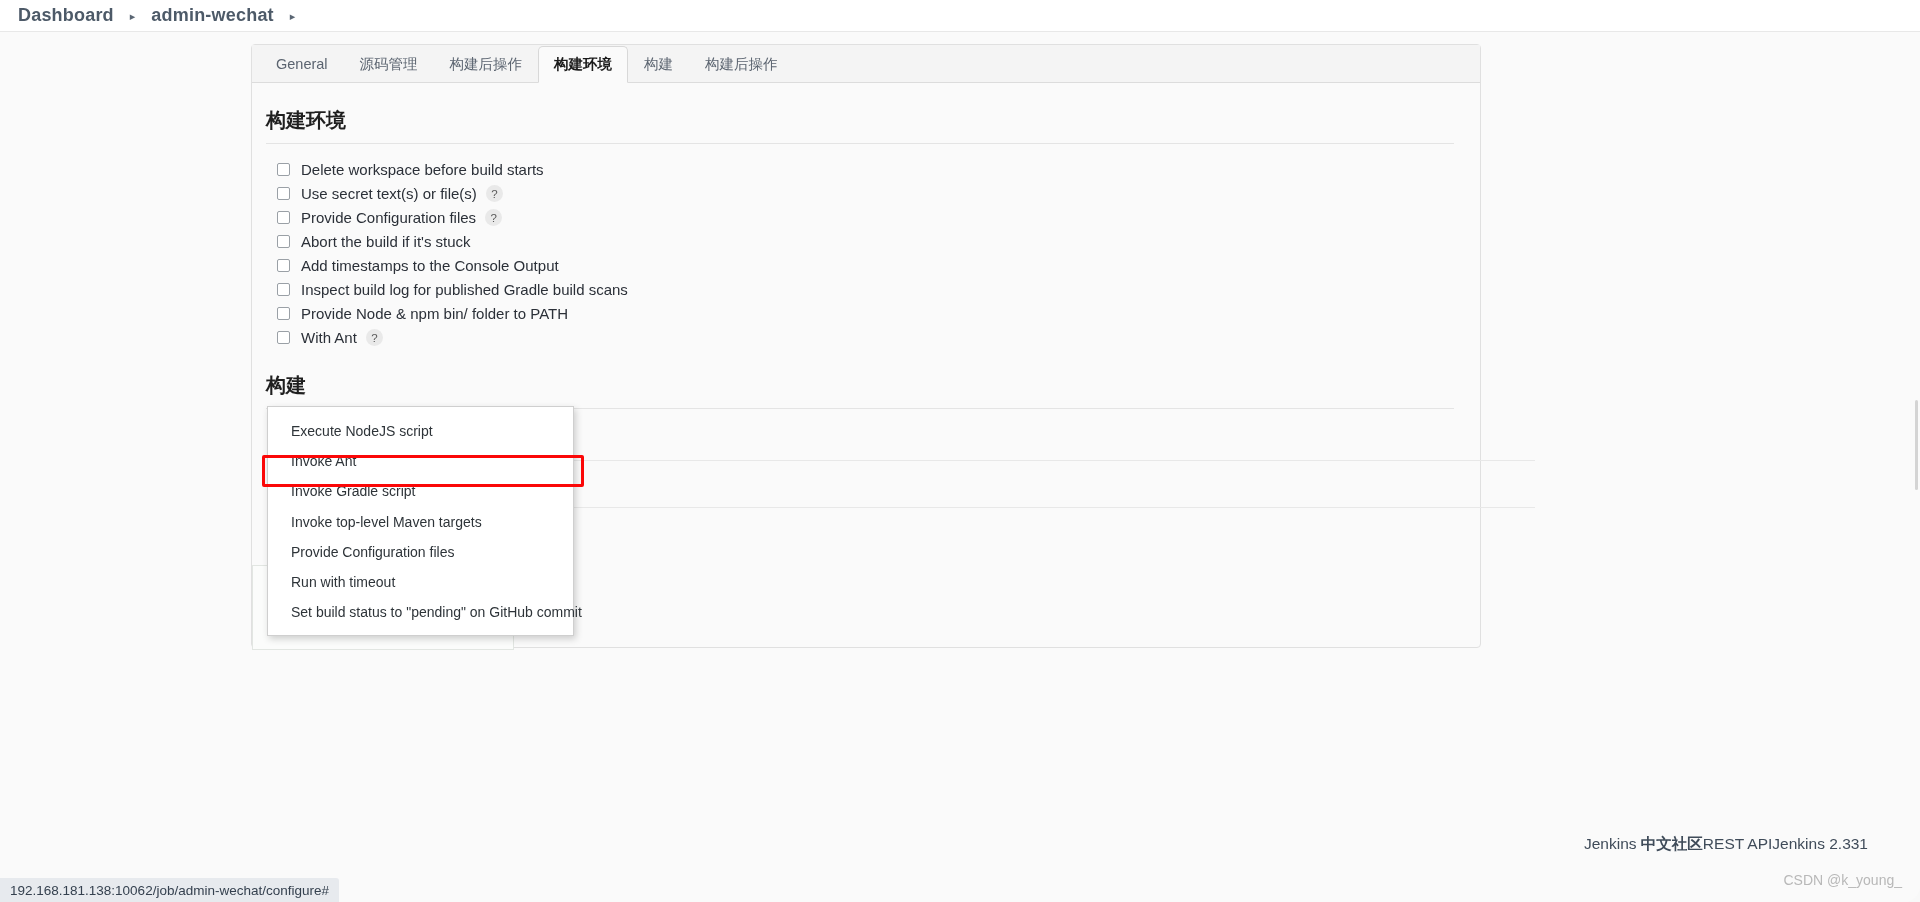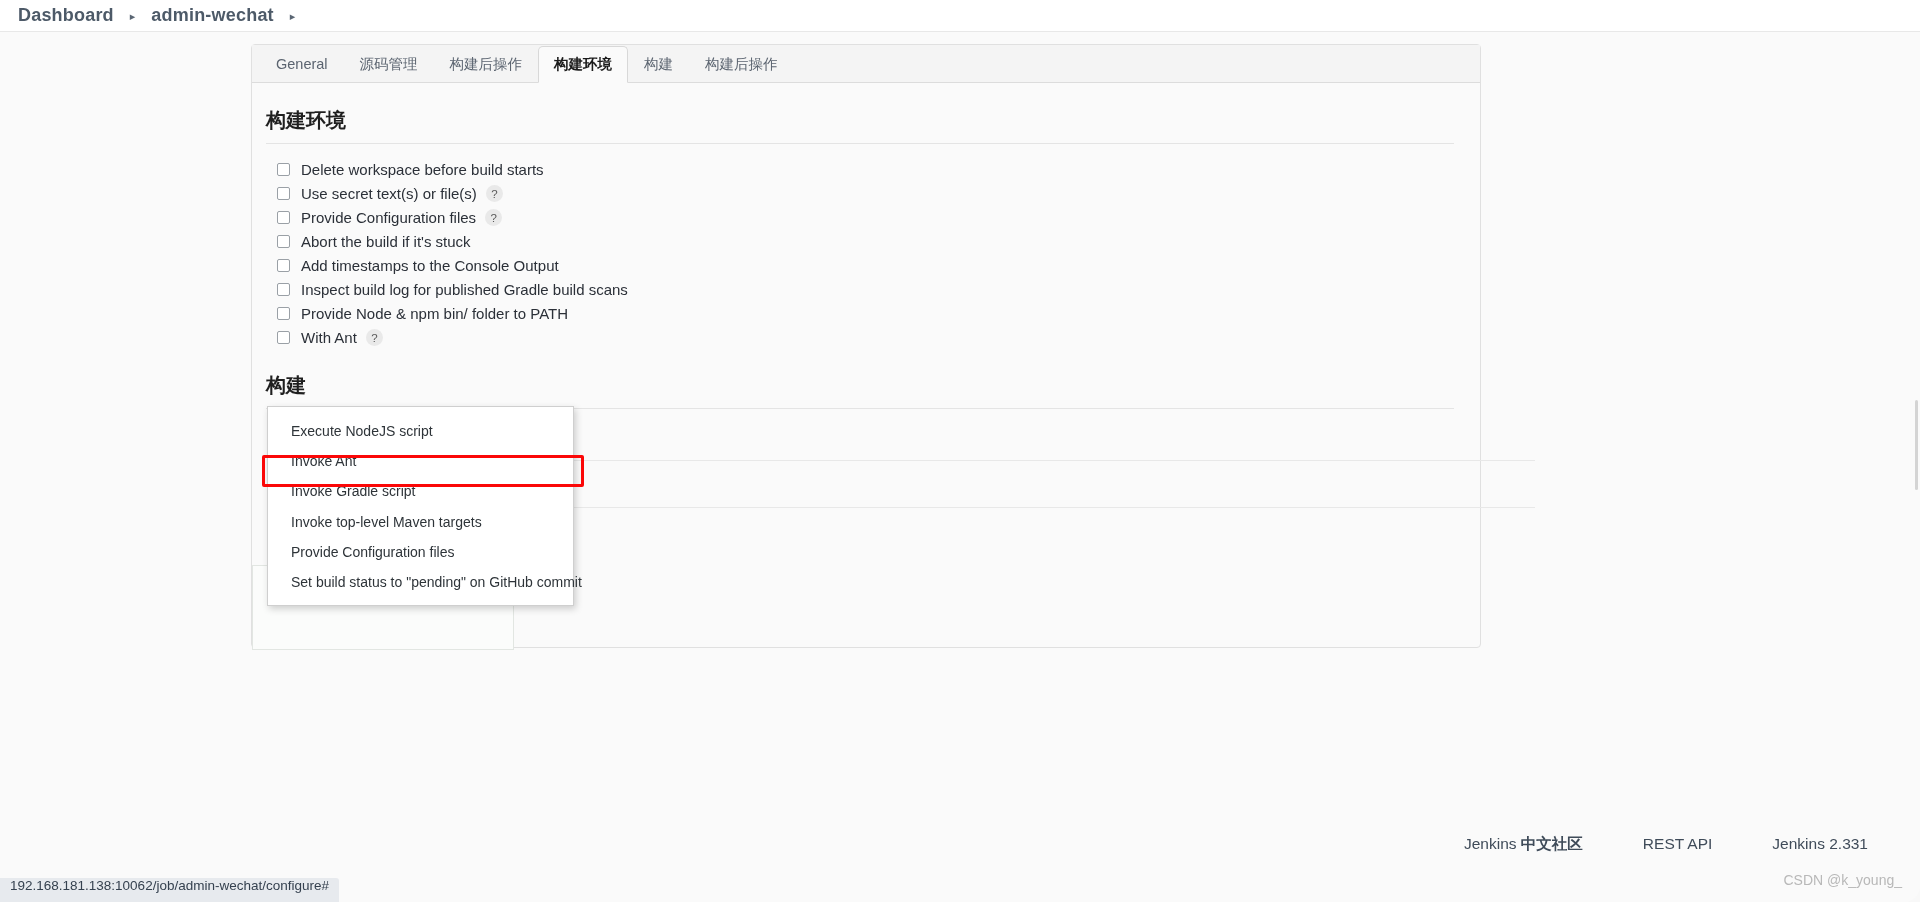--- a/index.html
+++ b/index.html
@@ -368,6 +368,7 @@
     <div class="menu-item">Invoke Gradle script</div>
     <div class="menu-item">Invoke top-level Maven targets</div>
     <div class="menu-item">Provide Configuration files</div>
+    <div class="menu-item">Run with timeout</div>
     <div class="menu-item">Set build status to "pending" on GitHub commit</div>
   </div>
 

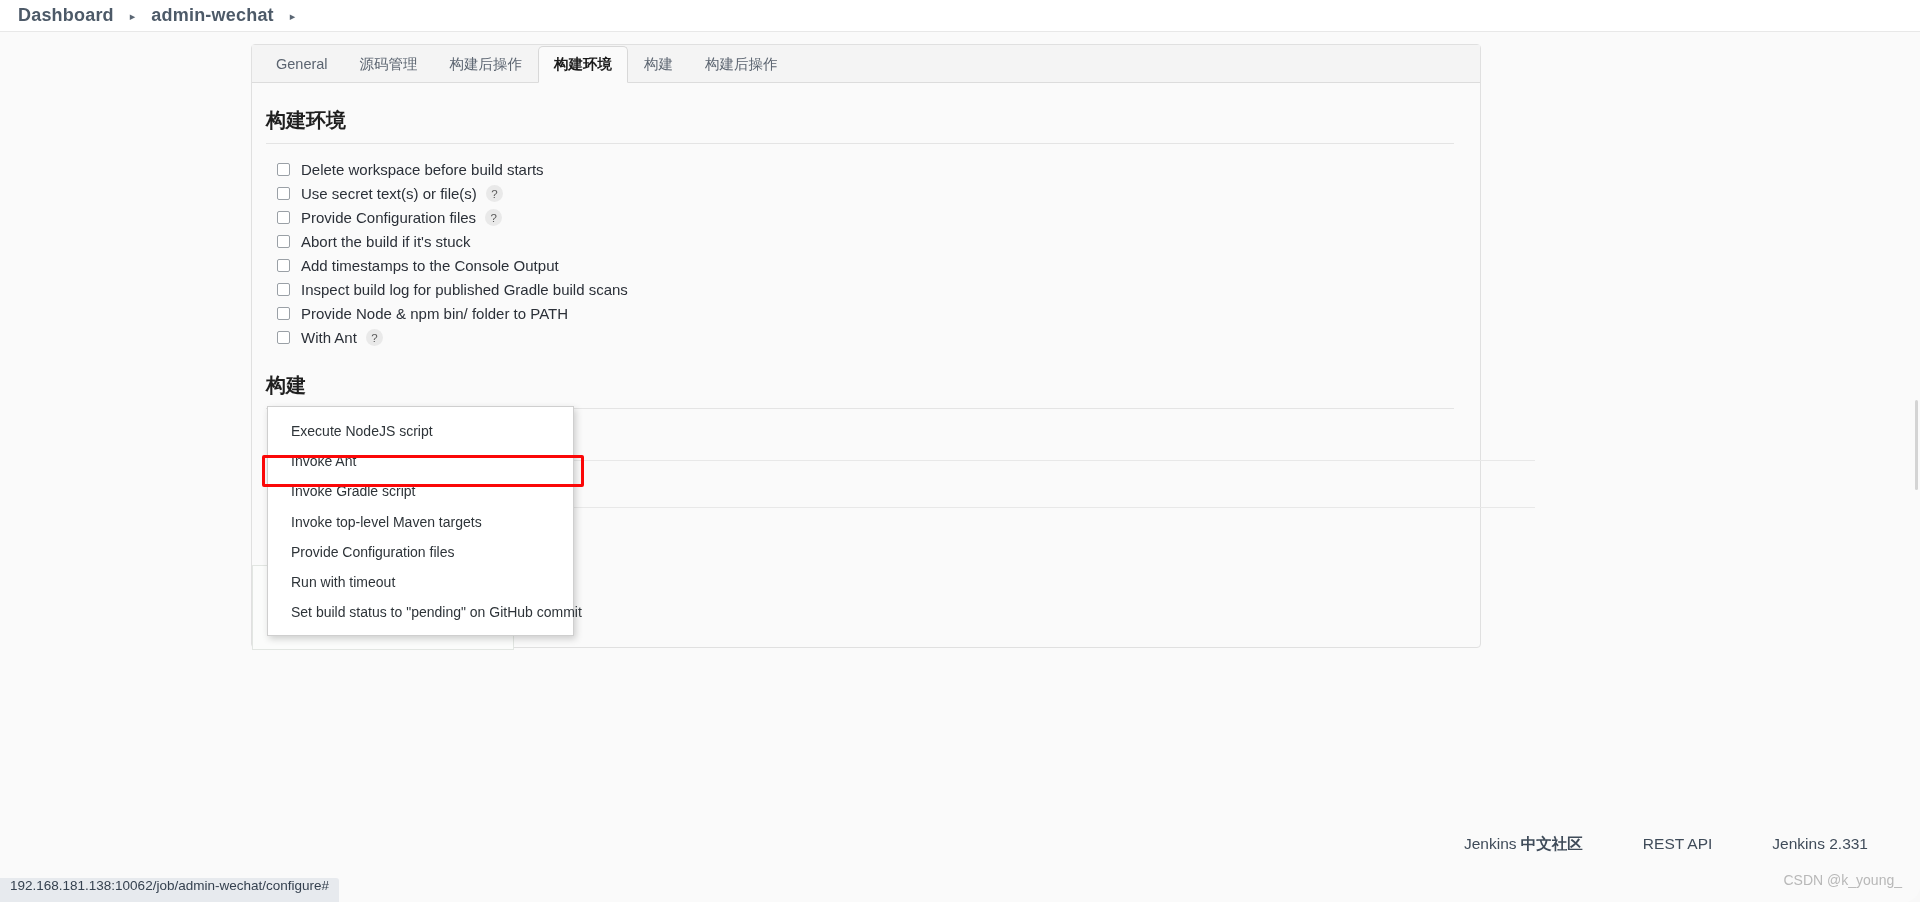--- a/index.html
+++ b/index.html
@@ -220,7 +220,6 @@
     display: flex;
     align-items: center;
     justify-content: flex-end;
-    gap: 60px;
     padding-right: 52px;
   }
   .footer-link {

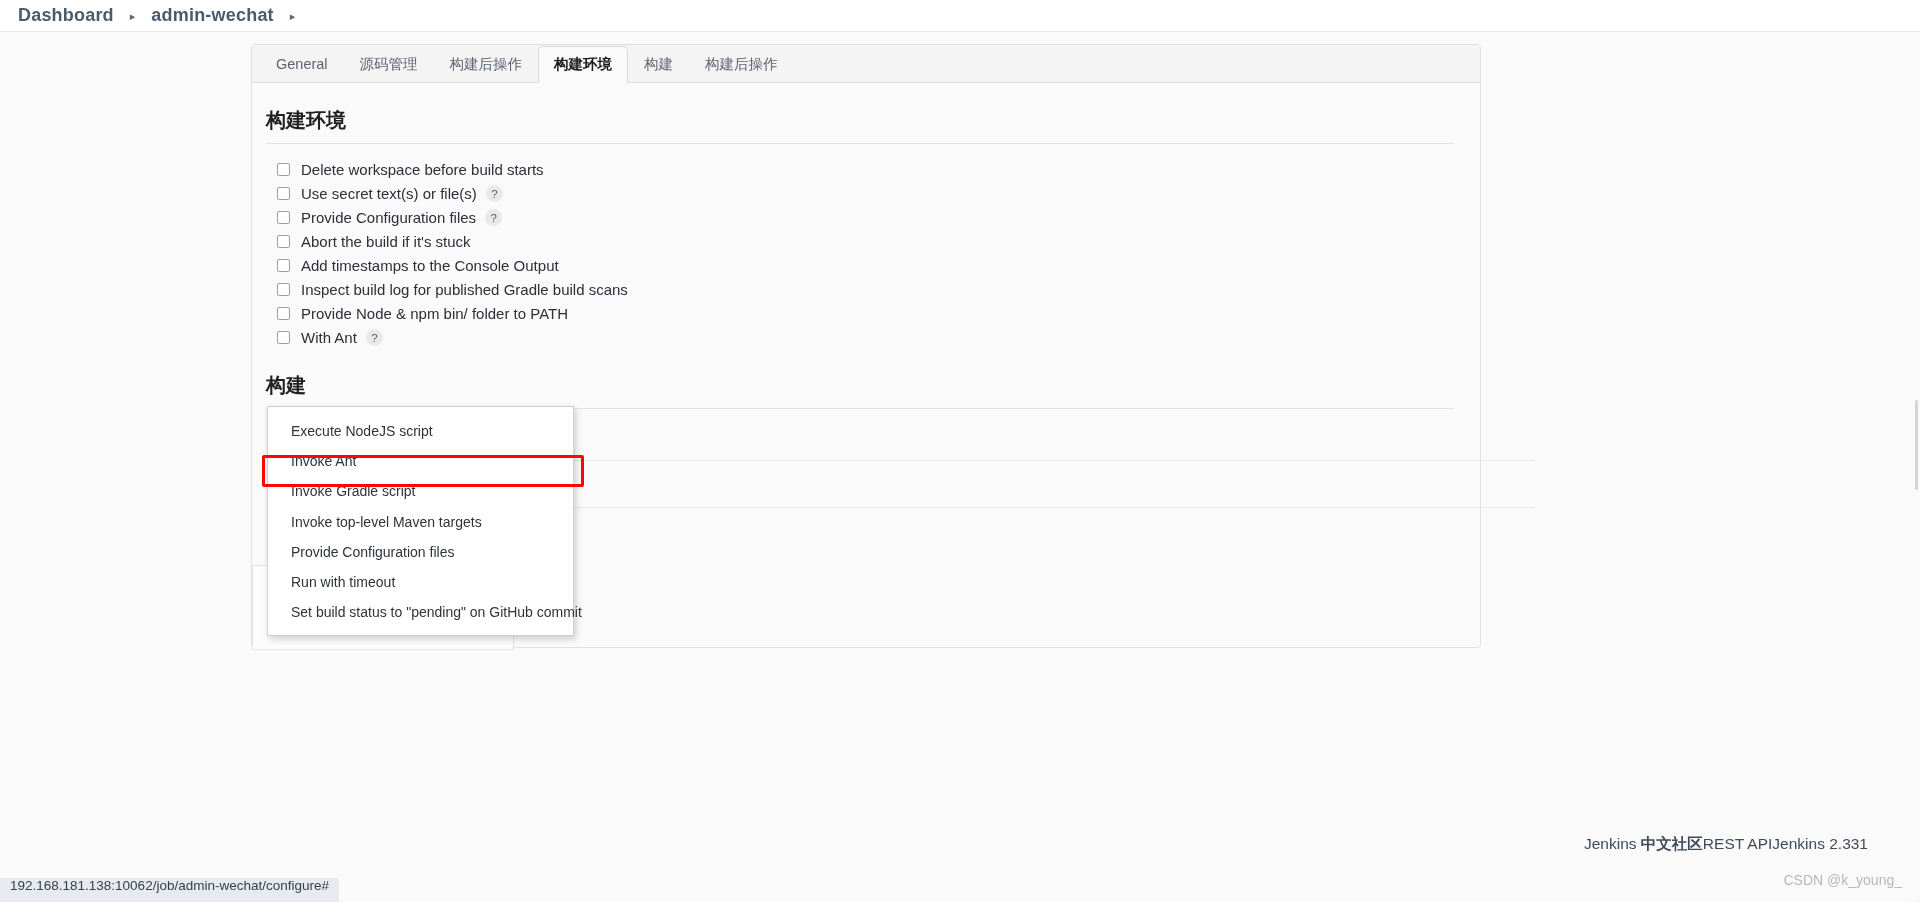--- a/index.html
+++ b/index.html
@@ -251,7 +251,7 @@
     height: 24px;
     background: #e7eaee;
     border-top-right-radius: 3px;
-    display: flex; align-items: flex-start;
+    display: flex; align-items: center;
     padding: 0 10px;
     font-size: 13.5px;
     color: #35414f;

